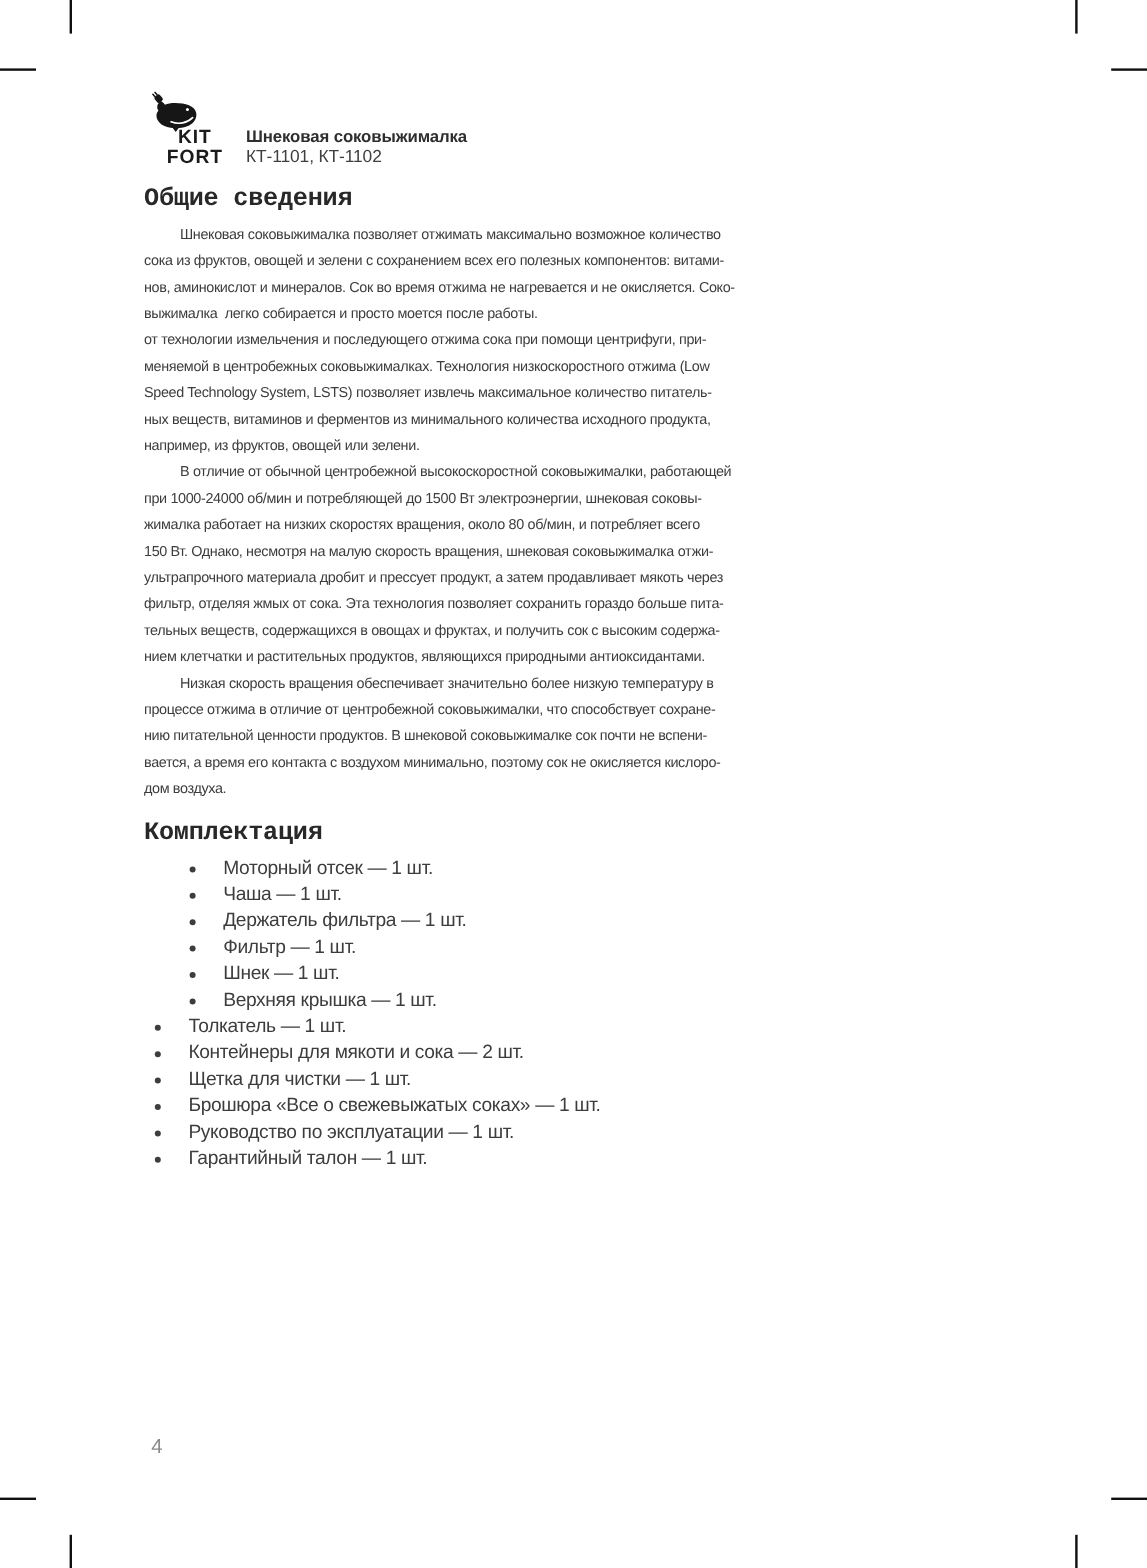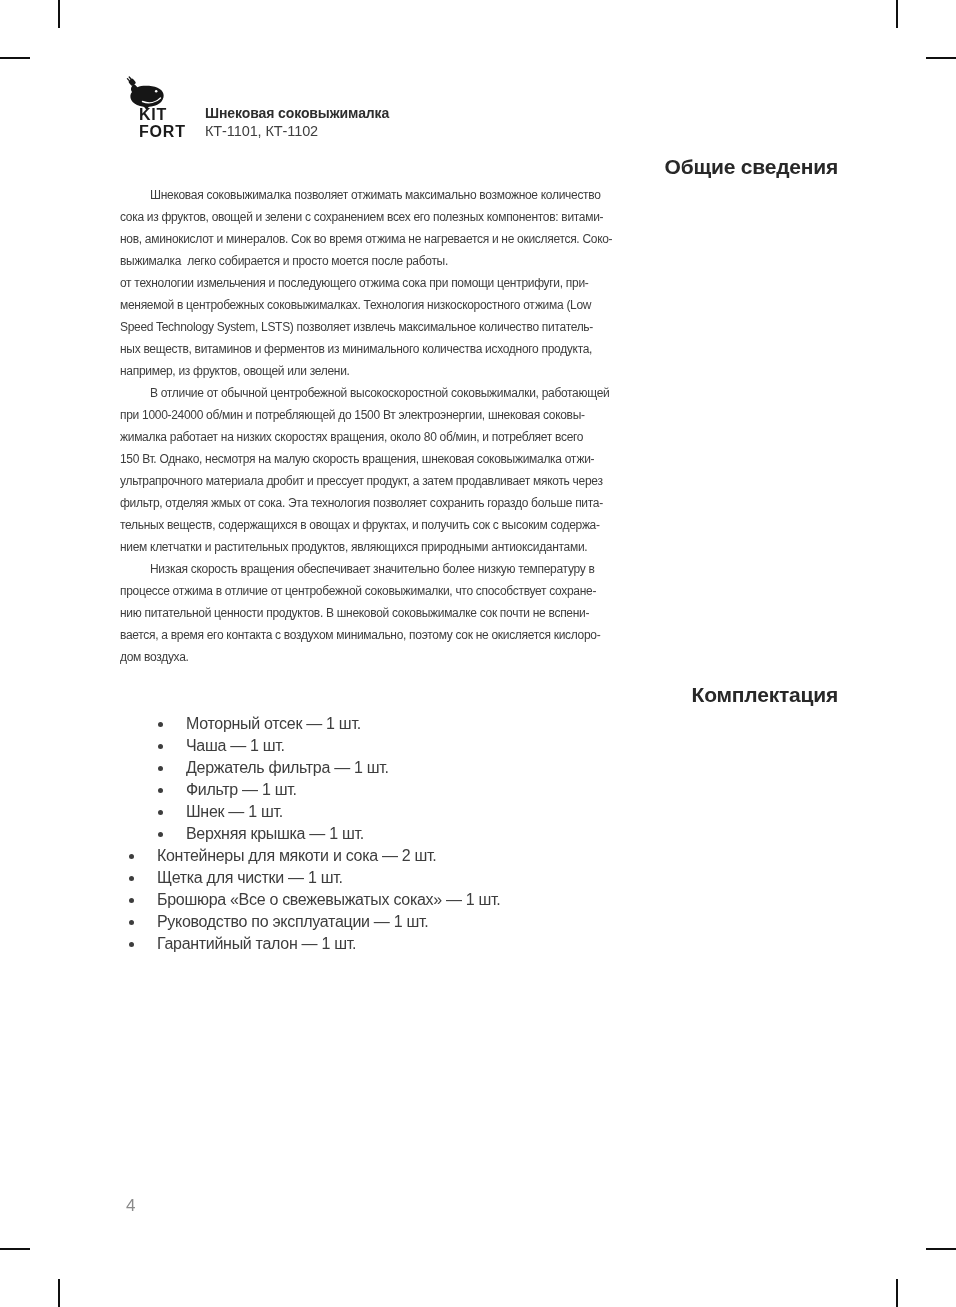--- a/index.html
+++ b/index.html
@@ -27,7 +27,7 @@
   .brand-words{
     position:absolute;left:139px;top:106px;
     font-weight:bold;font-size:16px;line-height:17px;
-    letter-spacing:0.8px;color:#1b1b1b;
+    letter-spacing:0.8px;color:#1b1b1b;text-align:center;
   }
   .product-info{position:absolute;left:205px;top:104px;color:#3a3a3a;}
   .product-title{font-weight:bold;font-size:14px;line-height:19px;color:#2e2e2e;letter-spacing:-0.1px;}

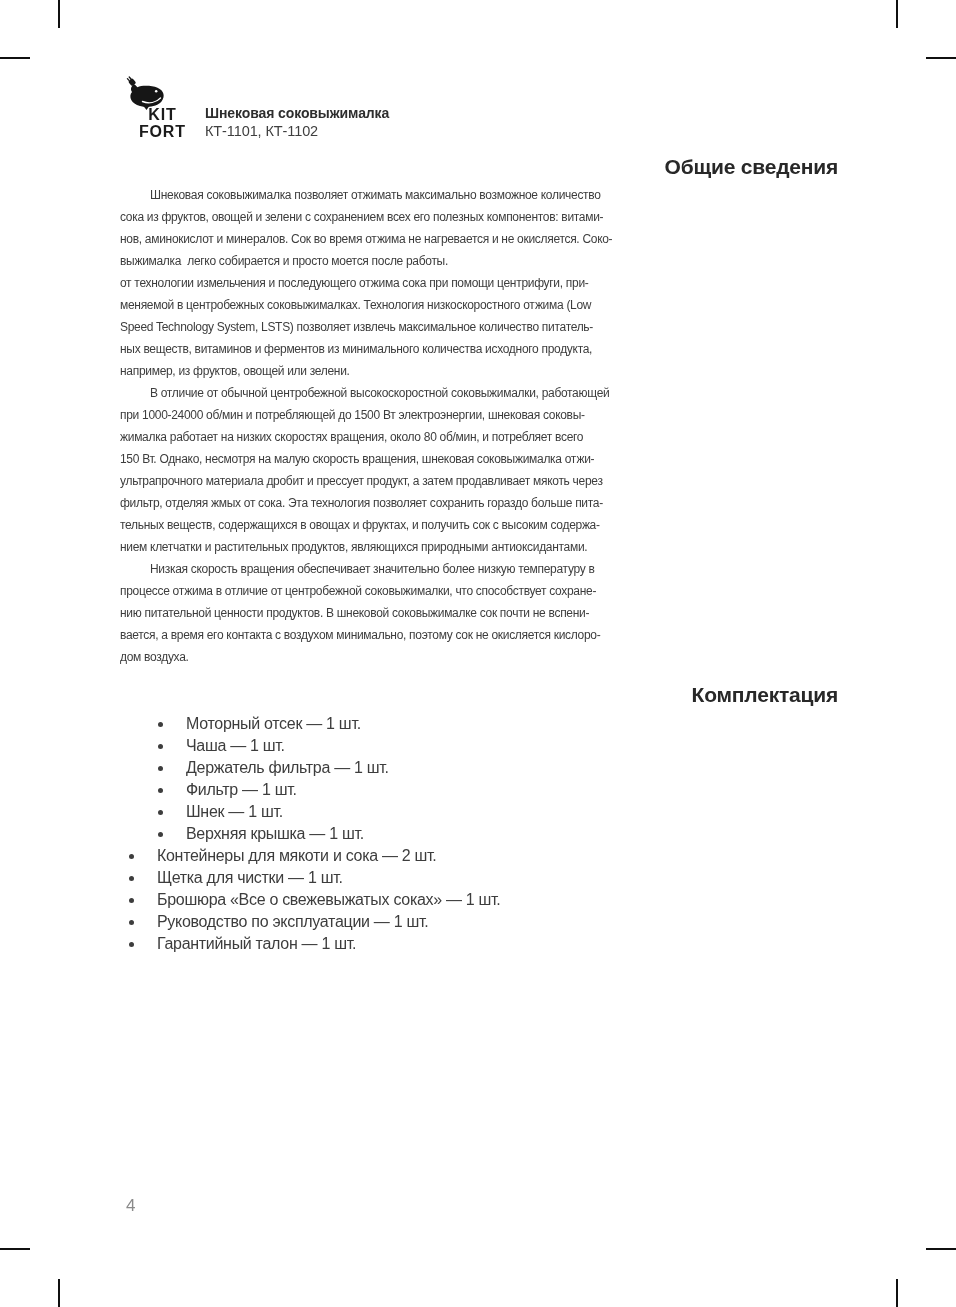--- a/index.html
+++ b/index.html
@@ -36,8 +36,9 @@
   .content{position:absolute;left:120px;top:154px;width:718px;color:#3d3d3d;}
   .h-title{
     font-size:21px;font-weight:bold;color:#282828;
-    text-align:right;line-height:26px;letter-spacing:-0.2px;
+    text-align:left;line-height:26px;letter-spacing:-0.2px;
     margin:0 0 4px 0;
+    font-family:Liberation Mono, monospace;
   }
   .h-title.second{margin:14px 0 5px 0;}
   .bodytext{font-size:12px;line-height:22px;letter-spacing:-0.3px;}

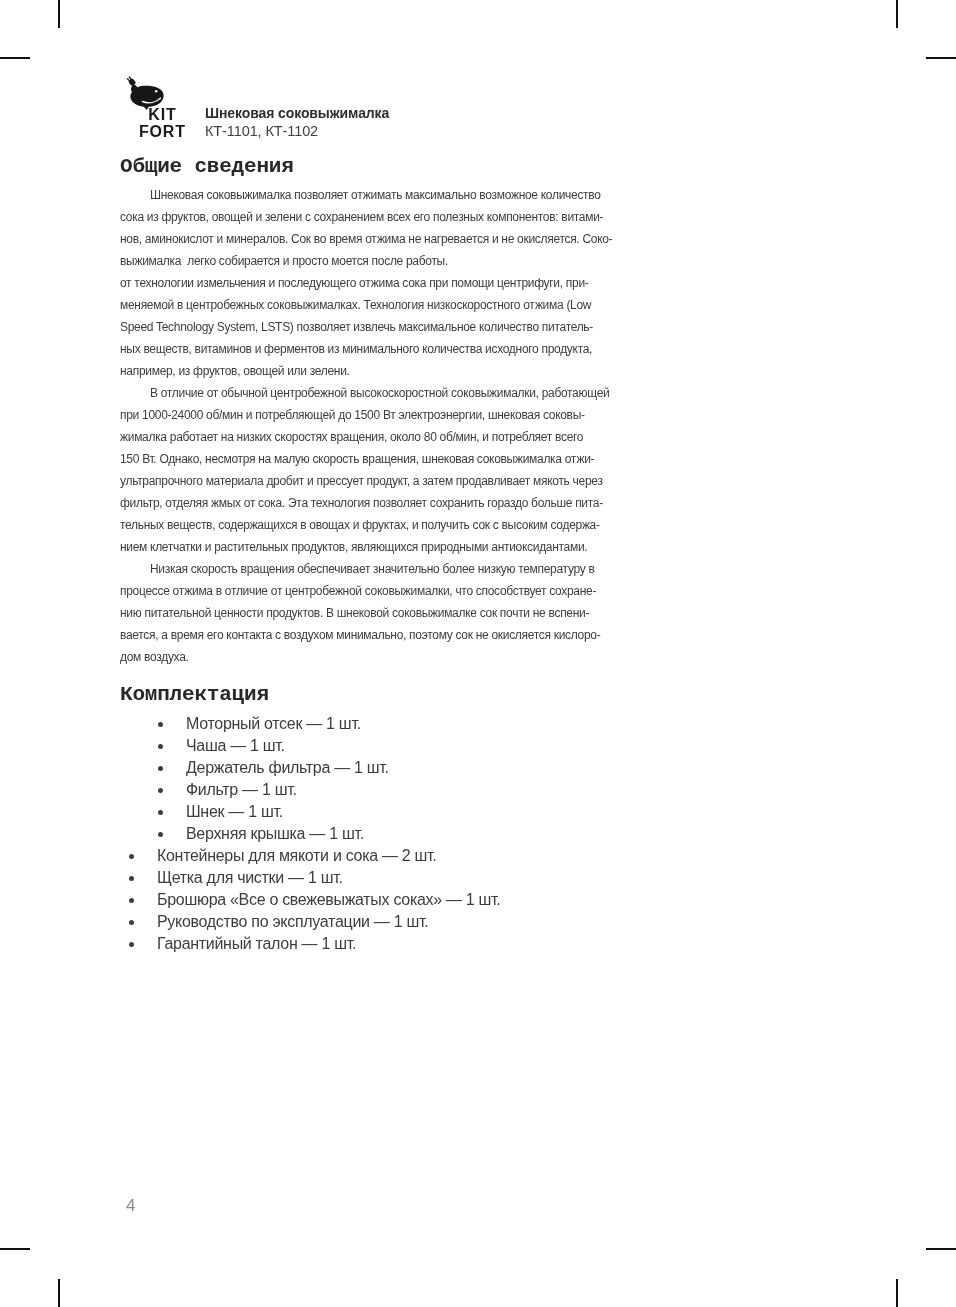--- a/index.html
+++ b/index.html
@@ -197,6 +197,10 @@
           <span class="comp-text">Верхняя крышка — 1 шт.</span>
         </div>
 
+        <div class="comp-row level-1">
+          <span class="bullet"></span>
+          <span class="comp-text">Толкатель — 1 шт.</span>
+        </div>
 
         <div class="comp-row level-1">
           <span class="bullet"></span>

